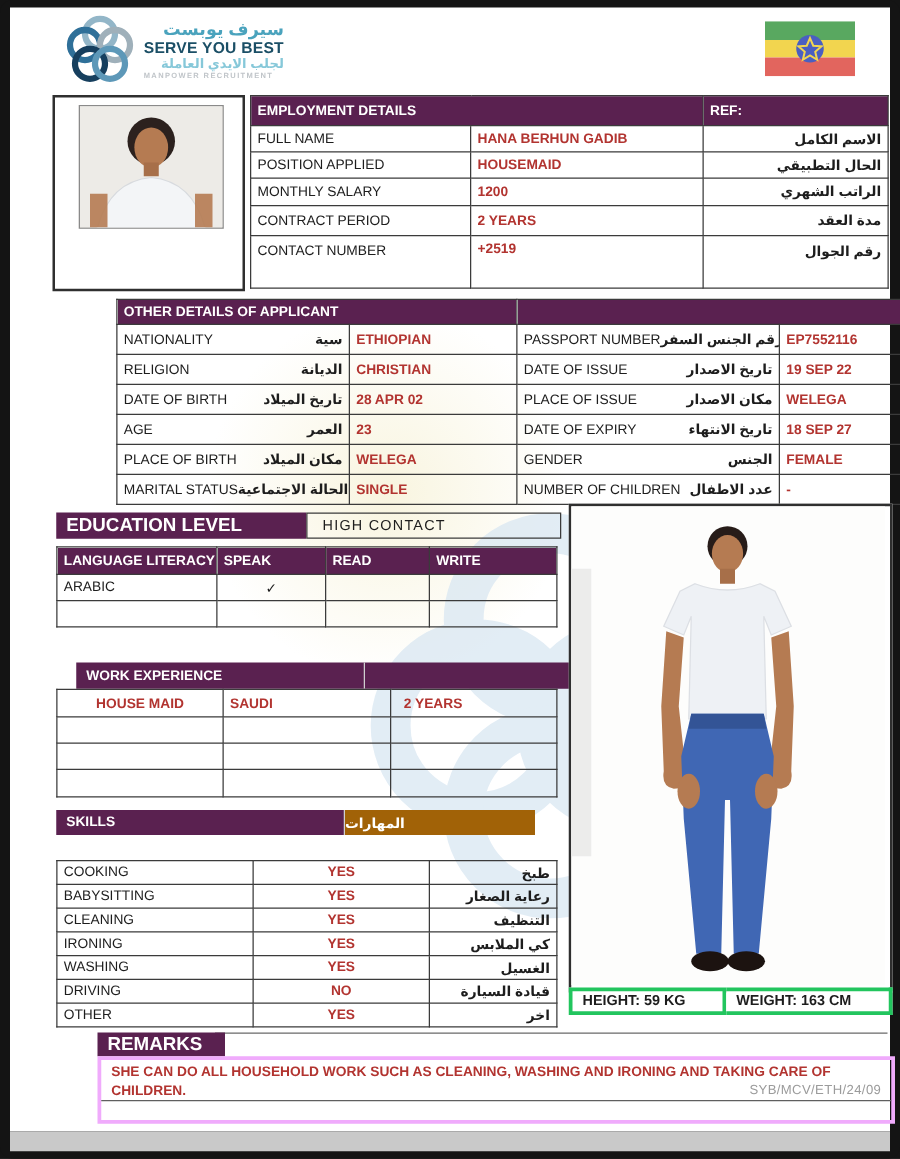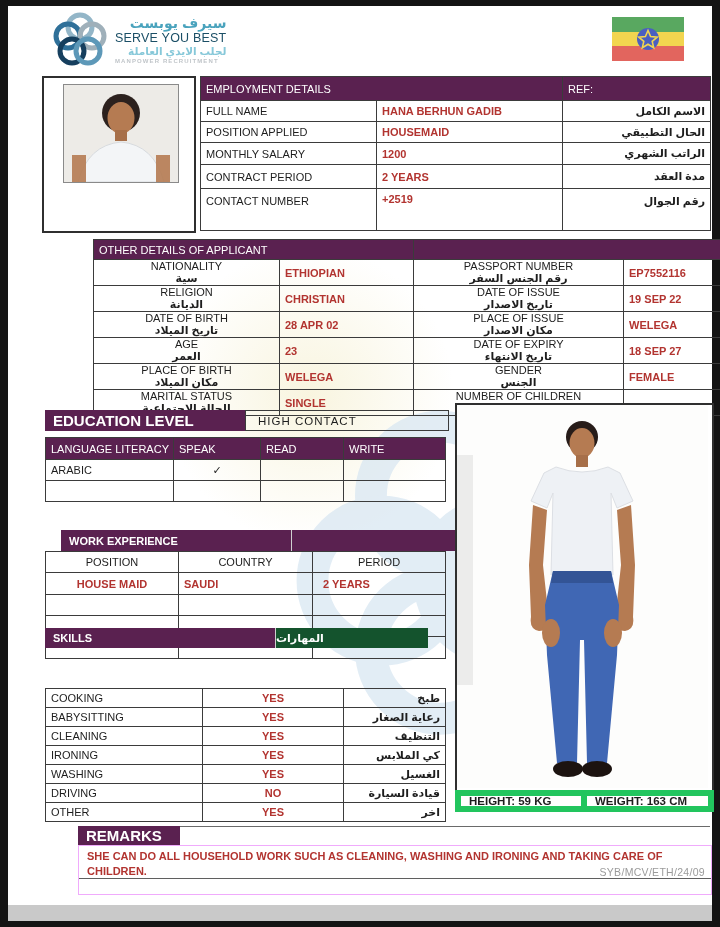--- a/index.html
+++ b/index.html
@@ -14,7 +14,7 @@
   
   .logo{position:absolute;left:50px;top:10px;display:flex;align-items:center;gap:5px;}
   .lt-ar{color:#4aa3bd;font-size:14px;font-weight:bold;direction:rtl;line-height:15px;}
-  .lt-en{color:#1b4f66;font-size:12.5px;font-weight:normal;letter-spacing:.2px;line-height:14px;}
+  .lt-en{color:#1b4f66;font-size:12.5px;font-weight:bold;letter-spacing:.2px;line-height:14px;}
   .lt-ar2{color:#86c8d9;font-size:10.5px;font-weight:bold;direction:rtl;line-height:12px;}
   .lt-en2{color:#c0c5c9;font-size:6px;font-weight:bold;letter-spacing:1.1px;line-height:8px;}
   .flag{position:absolute;left:612px;top:17px;}

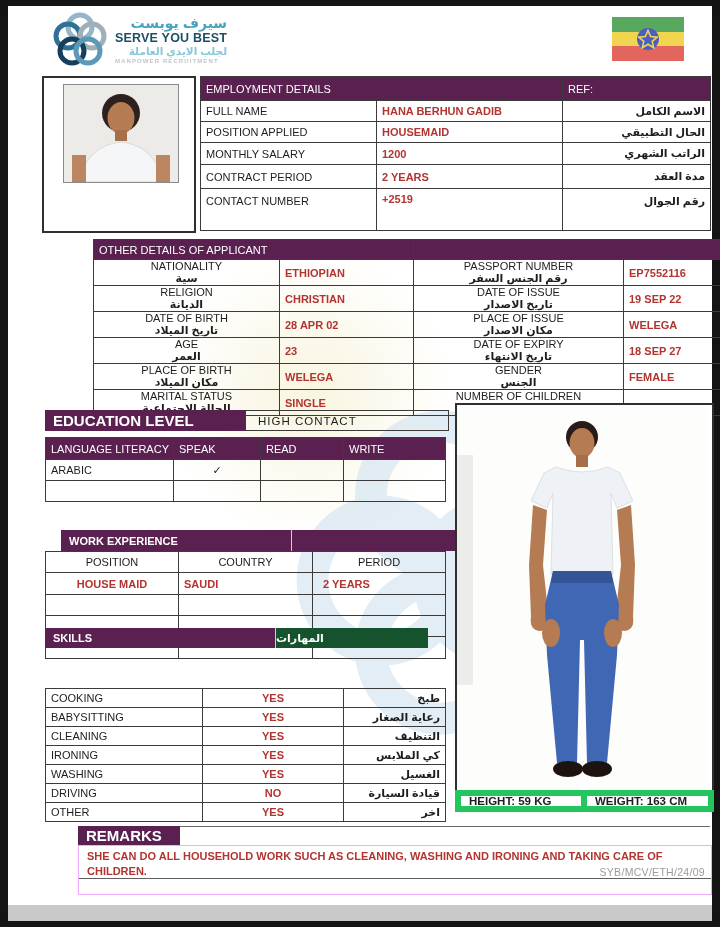--- a/index.html
+++ b/index.html
@@ -22,7 +22,7 @@
   
   table.grid{border-collapse:collapse;table-layout:fixed;}
   table.grid td{border:1px solid #3b3b3b;font-size:11px;padding:0 5px;overflow:hidden;white-space:nowrap;}
-  .hdr{background:#5a2150;color:#ffffff;font-weight:normal;}
+  .hdr{background:#5a2150;color:#ffffff;font-weight:bold;}
   .val{color:#b23430;font-weight:bold;}
   .ar{text-align:right;direction:rtl;font-weight:bold;font-size:11px;}
   .bar{background:#5a2150;color:#fff;font-weight:bold;font-size:15px;display:flex;align-items:center;}

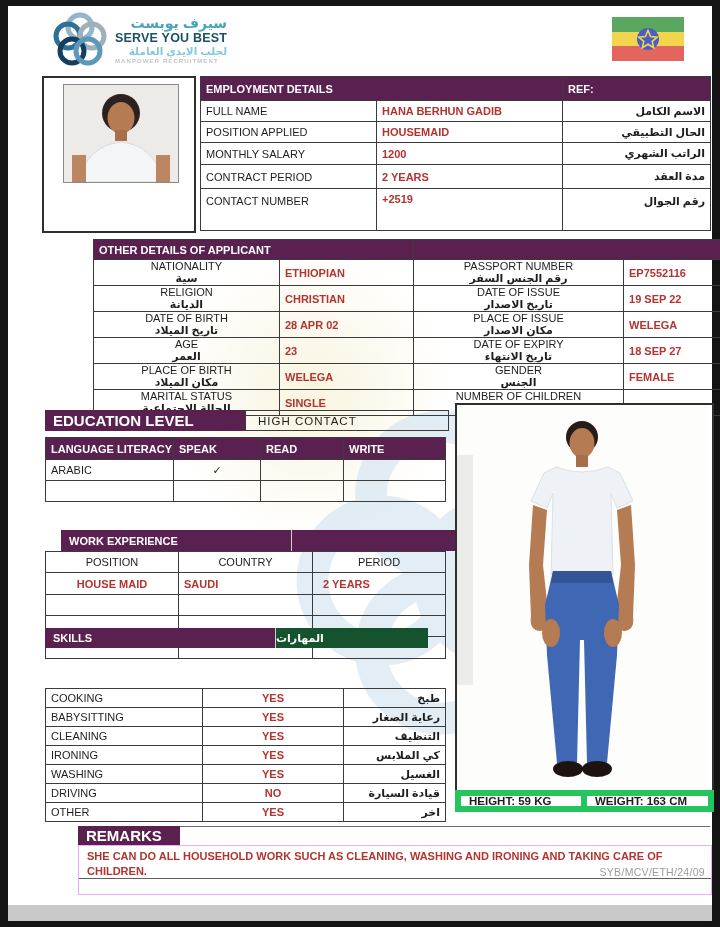--- a/index.html
+++ b/index.html
@@ -33,7 +33,7 @@
   .emp-table{position:absolute;left:200px;top:76px;width:510px;}
 
   .other-table{position:absolute;left:45px;top:239px;width:665px;margin-left:48px;}
-  .od-lbl{display:flex;justify-content:space-between;align-items:center;flex-direction:column;}
+  .od-lbl{display:flex;justify-content:space-between;align-items:center;}
 
   .edu{position:absolute;left:45px;top:410px;display:flex;height:21px;}
   .edu .bar{width:192px;padding-left:8px;}

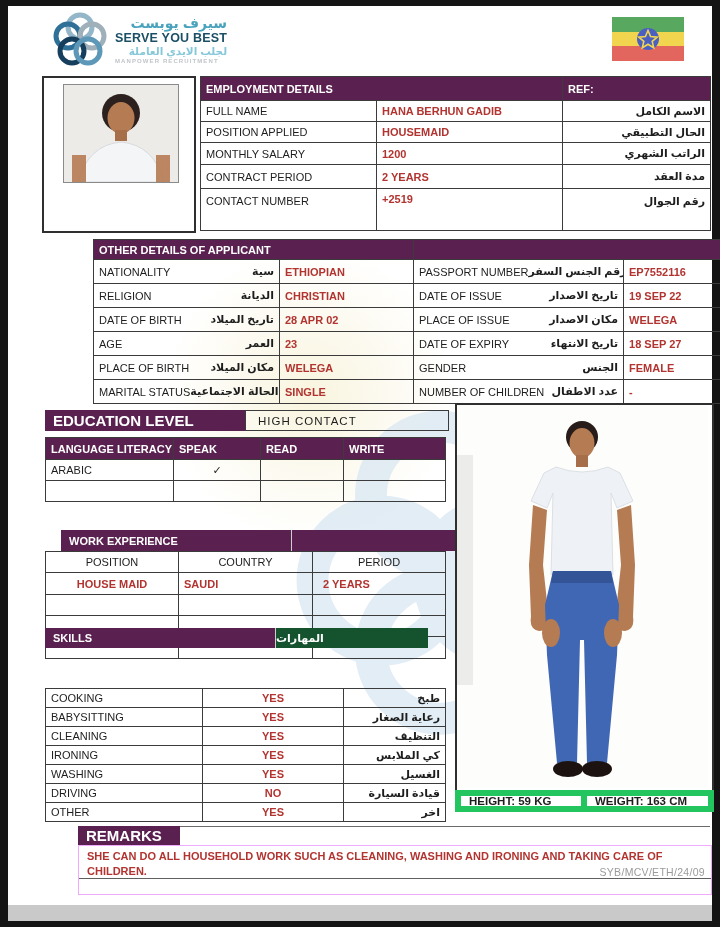--- a/index.html
+++ b/index.html
@@ -317,11 +317,6 @@
         <col style="width:133px">
       </colgroup>
     <tbody>
-        <tr style="height:21px">
-      <td class="center">POSITION</td>
-      <td class="center">COUNTRY</td>
-      <td class="center">PERIOD</td>
-    </tr>
     <tr style="height:22px">
       <td class="val center">HOUSE MAID</td>
       <td class="val">SAUDI</td>

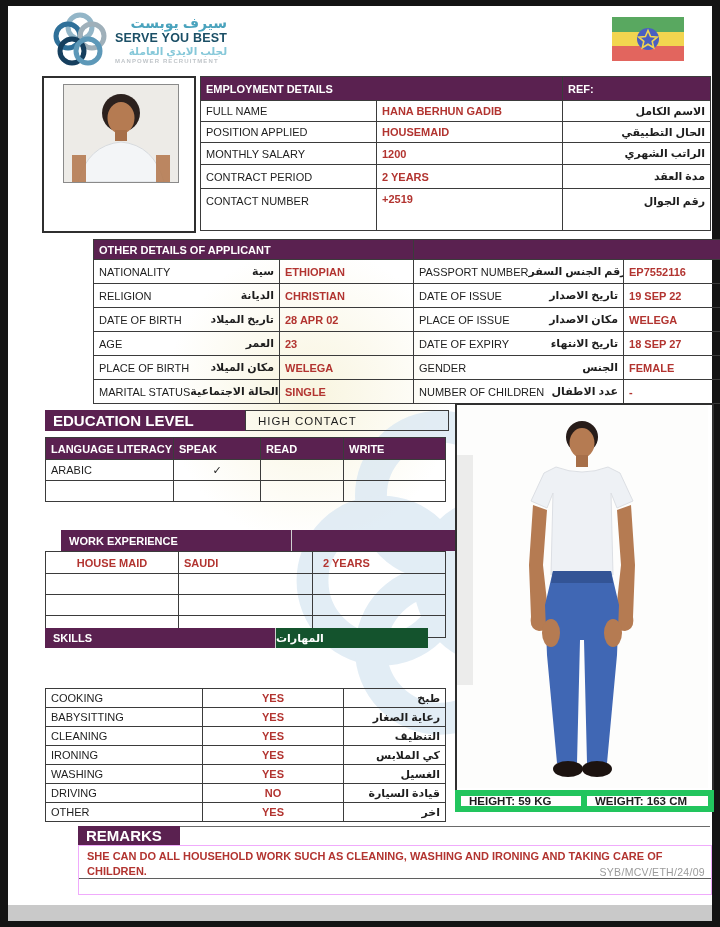--- a/index.html
+++ b/index.html
@@ -45,7 +45,7 @@
   .work-bar .seg2{flex:1;background:#5a2150;}
   .work-table{position:absolute;left:45px;top:551px;width:400px;}
 
-  .skills-bar{position:absolute;left:45px;top:628px;width:383px;height:20px;display:flex;}
+  .skills-bar{position:absolute;left:45px;top:648px;width:383px;height:20px;display:flex;}
   .skills-bar .seg1{width:222px;background:#5a2150;color:#fff;font-weight:bold;font-size:11px;display:flex;align-items:center;padding-left:8px;border-right:1px solid #cfcfcf;}
   .skills-bar .seg2{flex:1;background:#14532d;color:#fff;font-weight:bold;font-size:11px;display:flex;align-items:center;justify-content:flex-end;padding-right:16px;direction:rtl;}
   .skills-table{position:absolute;left:45px;top:688px;width:400px;}

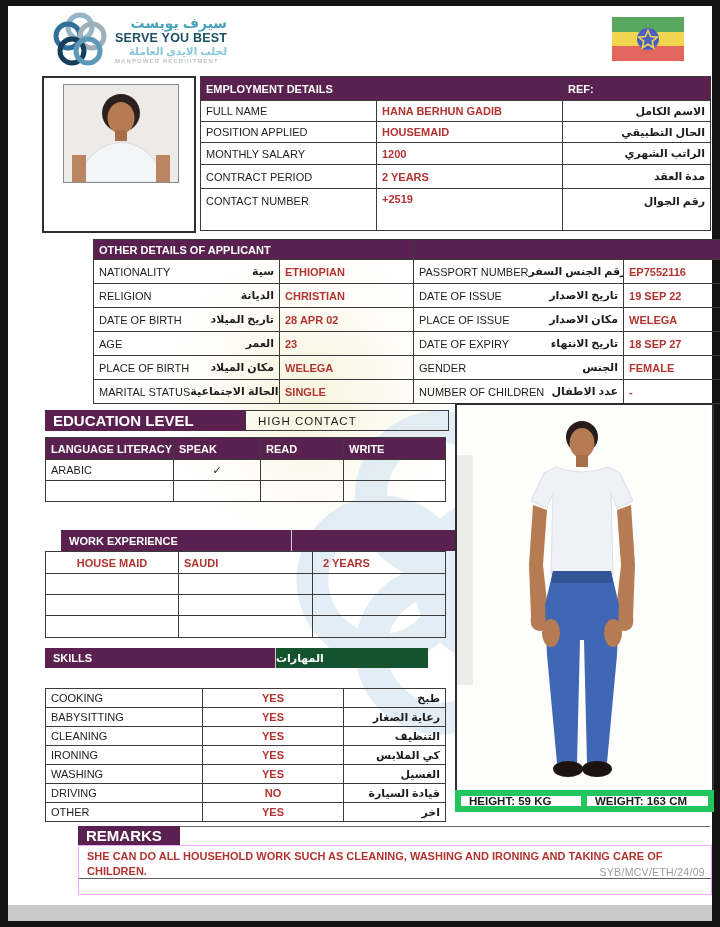--- a/index.html
+++ b/index.html
@@ -47,7 +47,7 @@
 
   .skills-bar{position:absolute;left:45px;top:648px;width:383px;height:20px;display:flex;}
   .skills-bar .seg1{width:222px;background:#5a2150;color:#fff;font-weight:bold;font-size:11px;display:flex;align-items:center;padding-left:8px;border-right:1px solid #cfcfcf;}
-  .skills-bar .seg2{flex:1;background:#14532d;color:#fff;font-weight:bold;font-size:11px;display:flex;align-items:center;justify-content:flex-end;padding-right:16px;direction:rtl;}
+  .skills-bar .seg2{flex:1;background:#a16207;color:#fff;font-weight:bold;font-size:11px;display:flex;align-items:center;justify-content:flex-end;padding-right:16px;direction:rtl;}
   .skills-table{position:absolute;left:45px;top:688px;width:400px;}
 
   .body-box{position:absolute;left:455px;top:403px;width:255px;height:387px;border:2px solid #2f2f2f;background:#fff;}

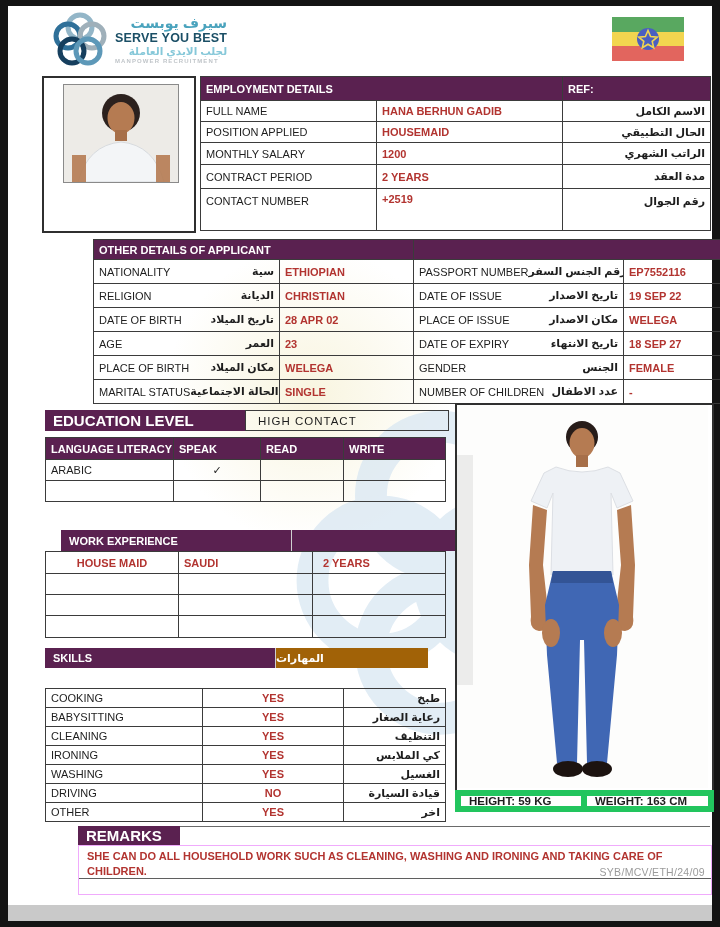--- a/index.html
+++ b/index.html
@@ -52,7 +52,7 @@
 
   .body-box{position:absolute;left:455px;top:403px;width:255px;height:387px;border:2px solid #2f2f2f;background:#fff;}
   .hw-row{position:absolute;left:455px;top:790px;width:259px;height:22px;display:flex;}
-  .hw-cell{border:6px solid #22c55e;font-size:11.5px;font-weight:bold;display:flex;align-items:center;padding-left:8px;background:#fff;}
+  .hw-cell{border:3px solid #22c55e;font-size:11.5px;font-weight:bold;display:flex;align-items:center;padding-left:8px;background:#fff;}
   .hw-cell.h{width:112px;}
   .hw-cell.w{flex:1;border-left:none;}
 

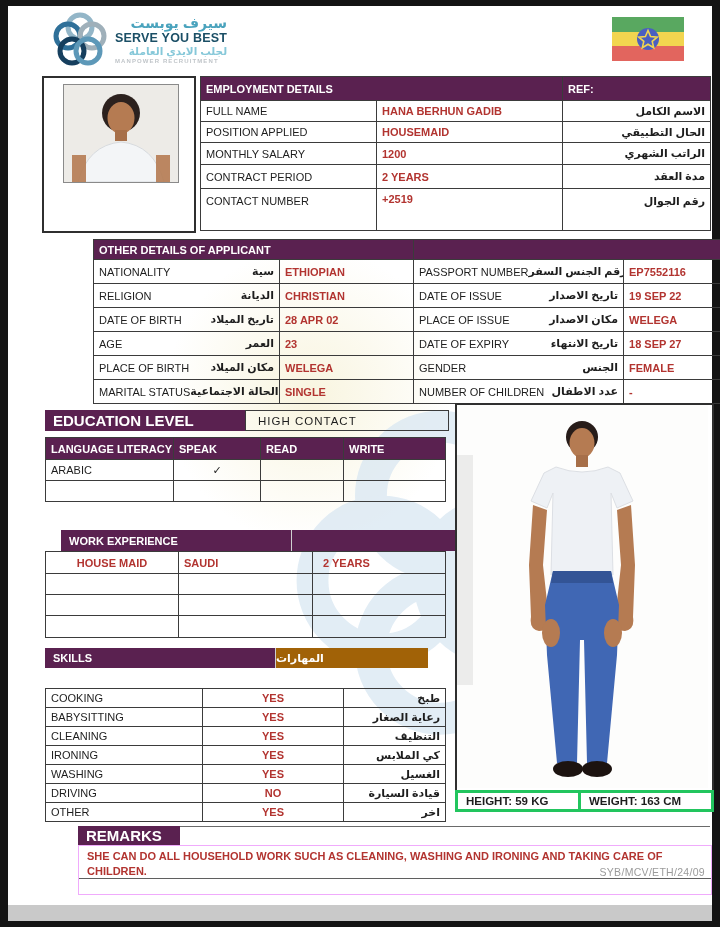--- a/index.html
+++ b/index.html
@@ -58,7 +58,7 @@
 
   .remarks-topline{position:absolute;left:172px;top:826px;width:538px;border-top:1px solid #6a6a6a;}
   .remarks-hdr{position:absolute;left:78px;top:826px;width:94px;height:19px;}
-  .remarks-box{position:absolute;left:78px;top:845px;width:632px;height:48px;border:1px solid #f0abfc;}
+  .remarks-box{position:absolute;left:78px;top:845px;width:632px;height:48px;border:3px solid #f0abfc;}
   .remarks-text{position:absolute;left:8px;top:3px;width:600px;color:#b23430;font-weight:bold;font-size:11px;line-height:15px;}
   .remarks-divider{position:absolute;left:0;top:32px;width:100%;border-top:1px solid #5f5f5f;}
   .doc-code{position:absolute;left:500px;top:866px;width:205px;text-align:right;color:#9b9b9b;font-size:10.5px;letter-spacing:.3px;}

